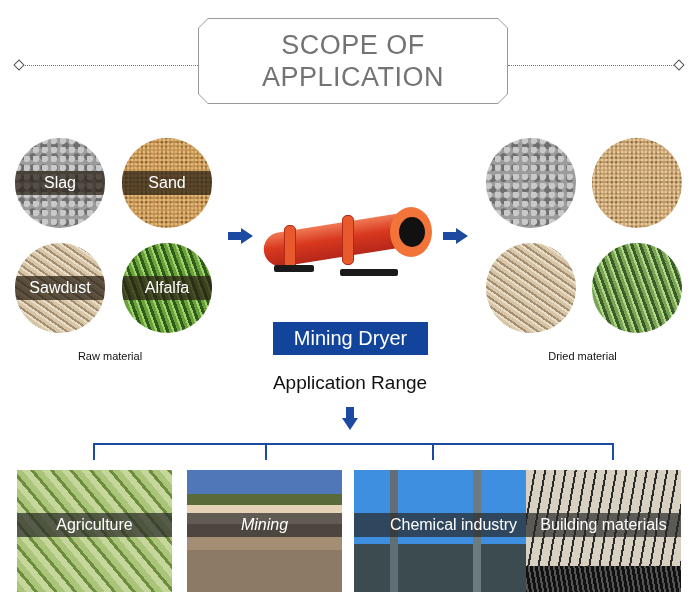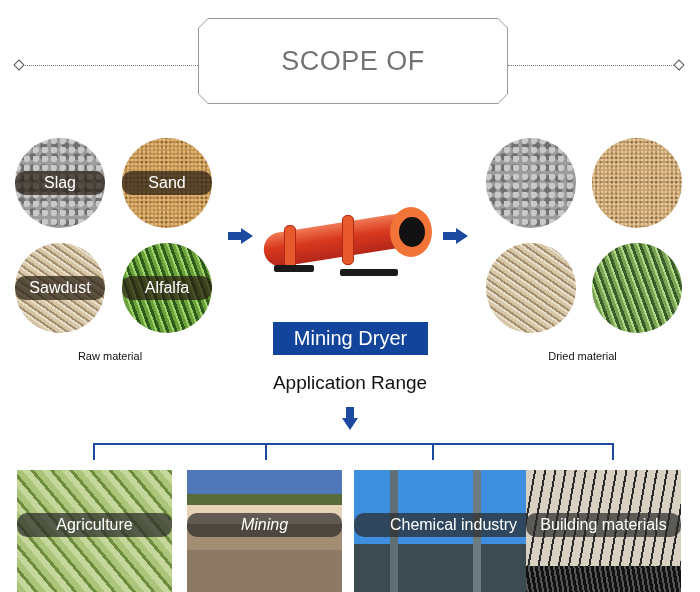--- a/index.html
+++ b/index.html
@@ -74,6 +74,7 @@
   <div class="title-border"></div>
   <div class="title-fill">
     <span>SCOPE OF</span>
+    <span>APPLICATION</span>
   </div>
 </div>
 

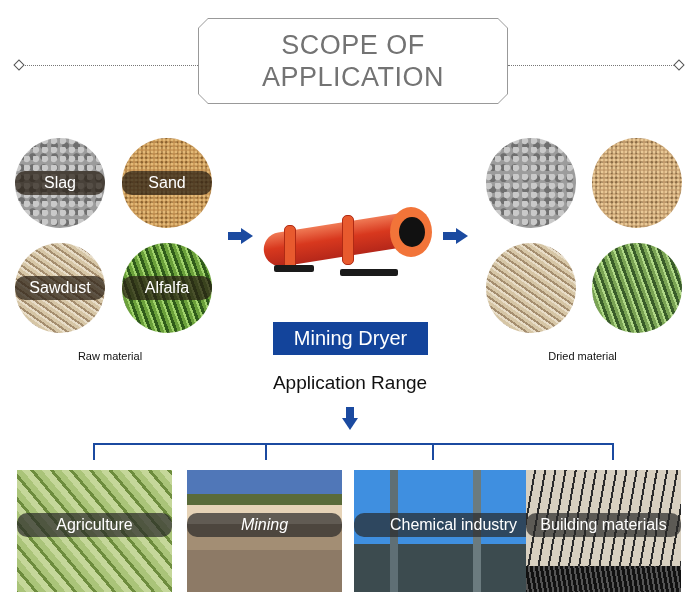--- a/index.html
+++ b/index.html
@@ -21,7 +21,7 @@
   
   .circle{position:absolute;width:90px;height:90px;border-radius:50%;overflow:hidden;}
   .band{position:absolute;left:0;right:0;top:33px;height:24px;background:rgba(40,30,20,0.72);
-    color:#fff;font-size:16px;line-height:24px;text-align:center;border-radius:10px;}
+    color:#fff;font-size:16px;line-height:24px;text-align:center;}
   .slag{background:radial-gradient(circle at 30% 30%,#c9c9c9 0 3px,transparent 4px) 0 0/9px 9px,
         radial-gradient(circle at 60% 70%,#6f6f6f 0 3px,transparent 4px) 0 0/11px 11px,#9c9c9c;}
   .sand{background:radial-gradient(circle,#e3b977 0 1px,transparent 2px) 0 0/4px 4px,

